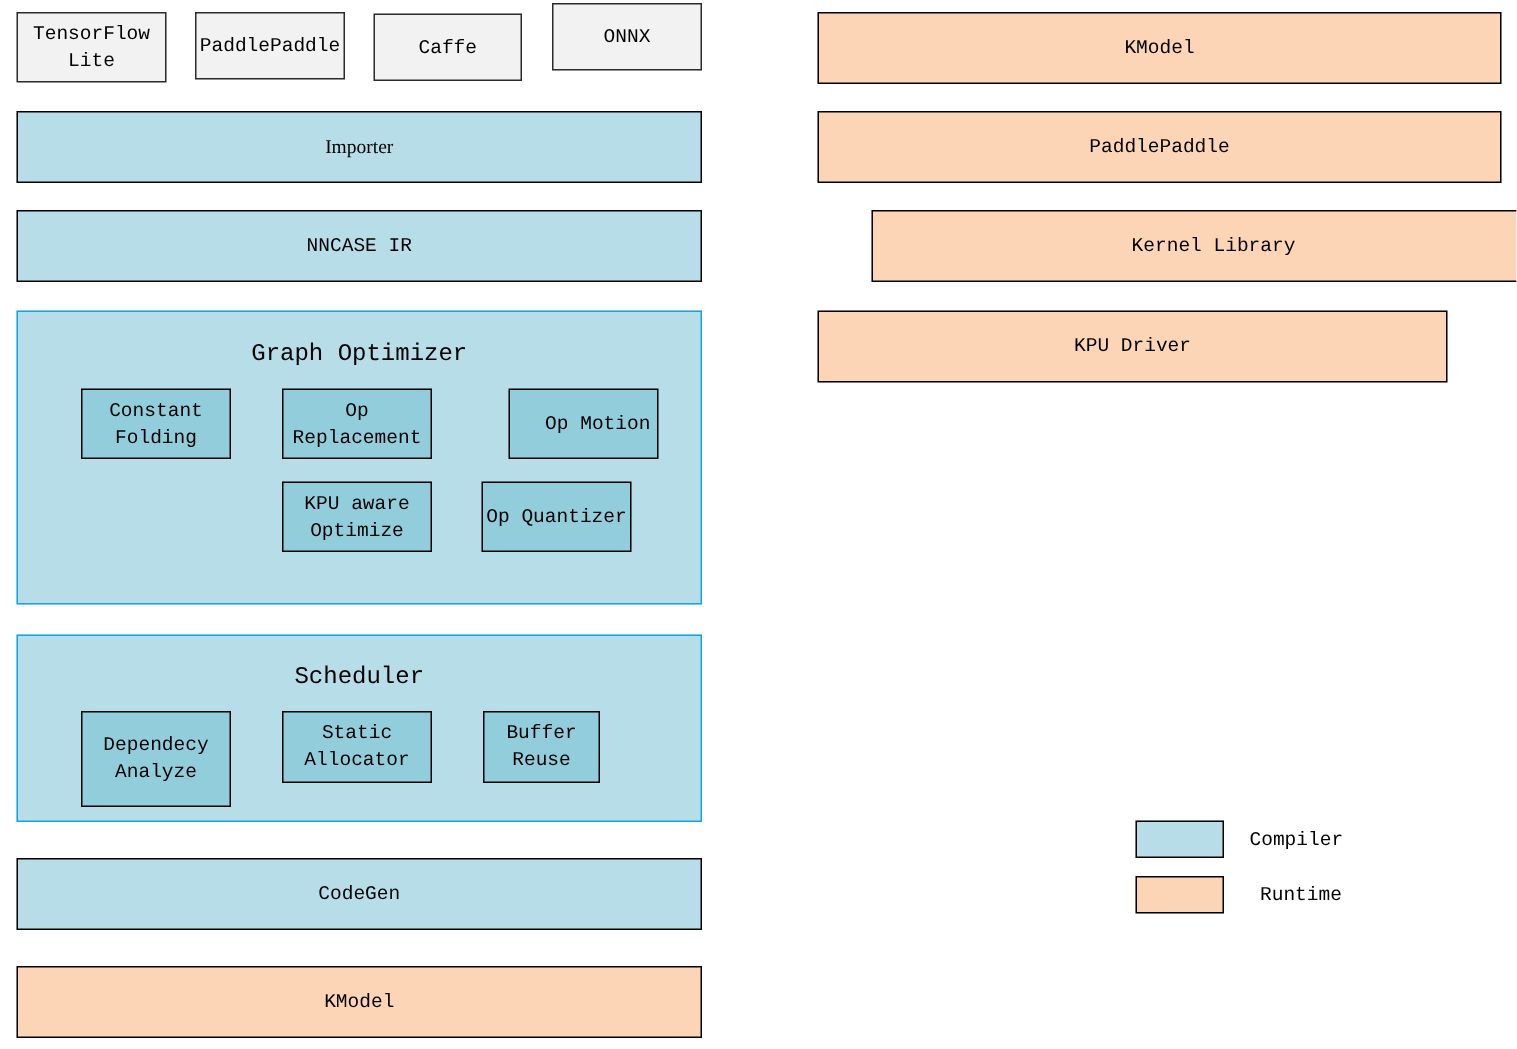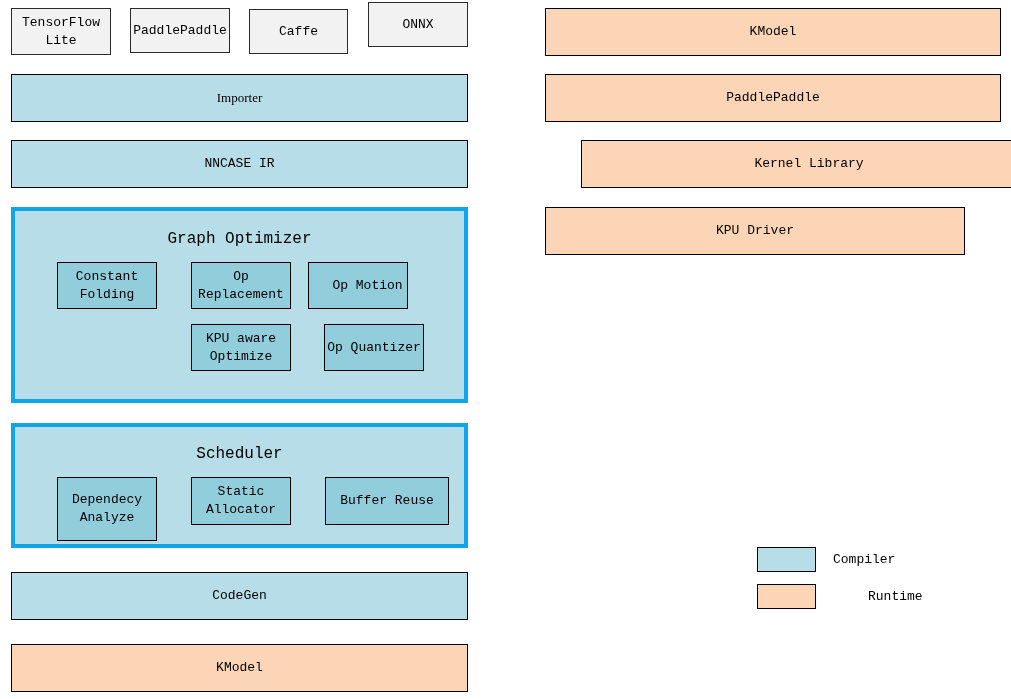--- a/index.html
+++ b/index.html
@@ -40,7 +40,7 @@
   .container-box {
     position: absolute;
     box-sizing: border-box;
-    border: 4px solid #0ea5e9;
+    border: 1px solid #0ea5e9;
     background: var(--compiler-light, #b6dde8);
   }
   .container-title {

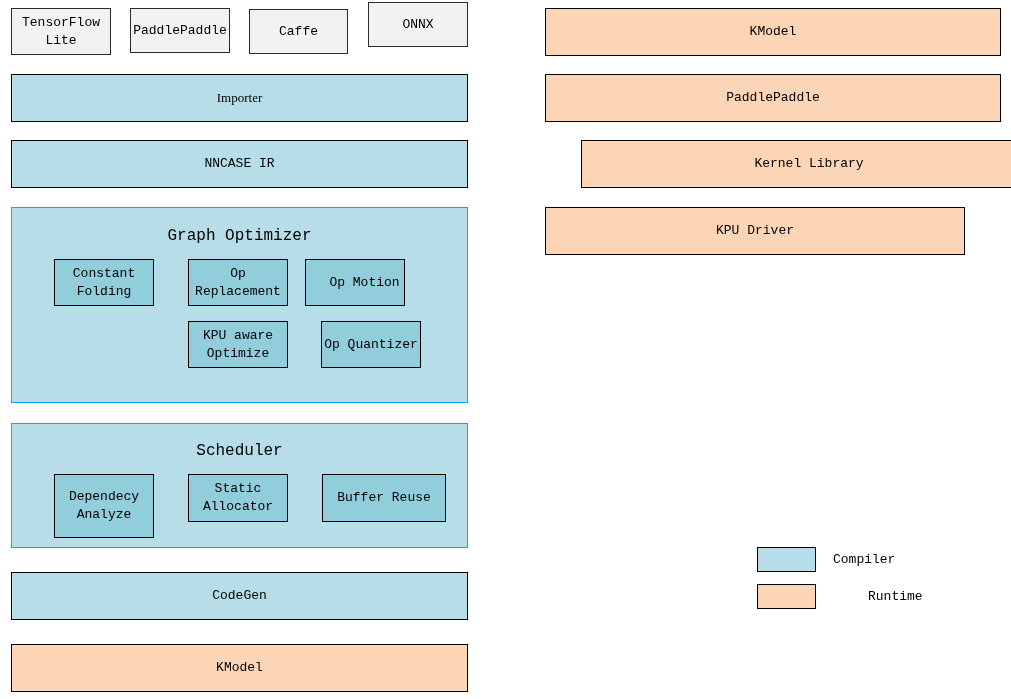--- a/index.html
+++ b/index.html
@@ -105,7 +105,7 @@
     <div class="box pass" style="left:176px; top:51px;">
       <span>Op Replacement</span>
     </div>
-    <div class="box pass" style="left:293px; top:51px;padding-left:21px;">
+    <div class="box pass" style="left:327px; top:51px;padding-left:21px;">
       <span>Op Motion</span>
     </div>
     <div class="box pass" style="left:176px; top:113px;">

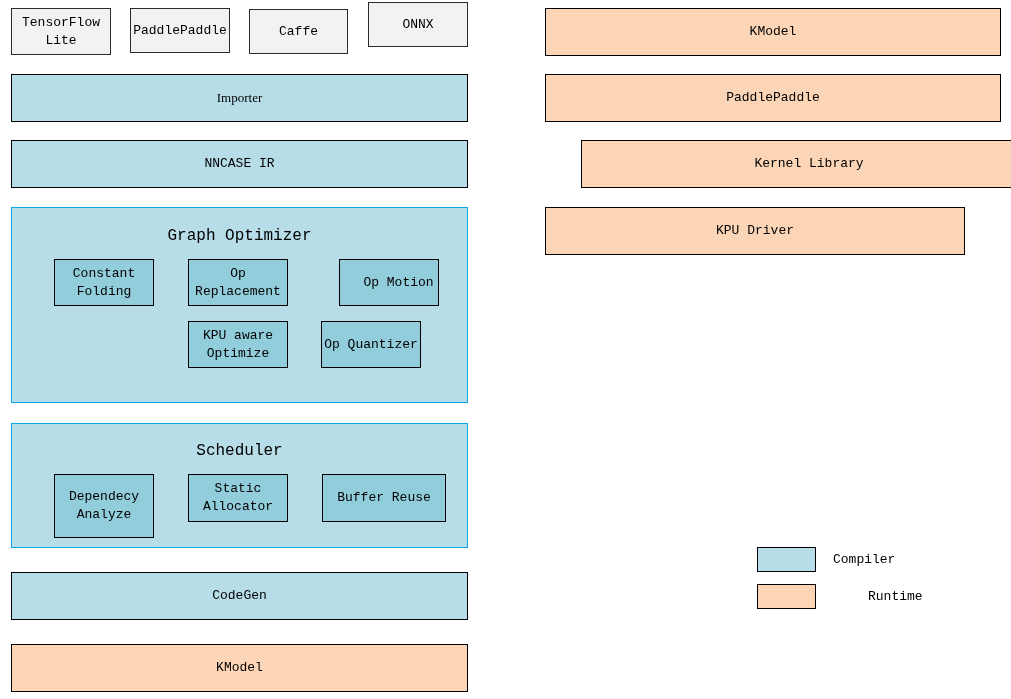--- a/index.html
+++ b/index.html
@@ -124,7 +124,7 @@
     <div class="box pass" style="left:176px; top:50px; height:48px;">
       <span>Static Allocator</span>
     </div>
-    <div class="box pass" style="left:310px; top:50px; width:124px; height:48px;">
+    <div class="box pass" style="left:310px; top:50px; width:78px; height:48px;">
       <span>Buffer Reuse</span>
     </div>
   </div>

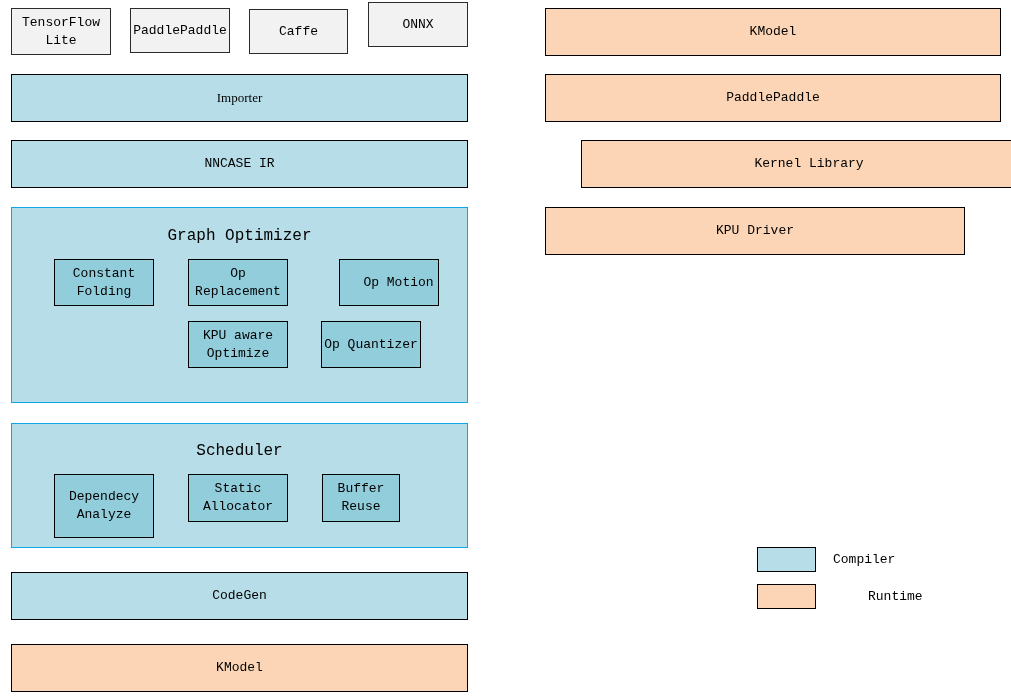--- a/index.html
+++ b/index.html
@@ -154,7 +154,7 @@
   <div class="legend-label" style="left:833px; top:547px;">Compiler</div>
 
   <div class="legend-swatch runtime-bar" style="left:757px; top:584px;"></div>
-  <div class="legend-label" style="left:840px; top:584px;margin-left:28px;">Runtime</div>
+  <div class="legend-label" style="left:840px; top:584px;">Runtime</div>
 
 </div>
 

